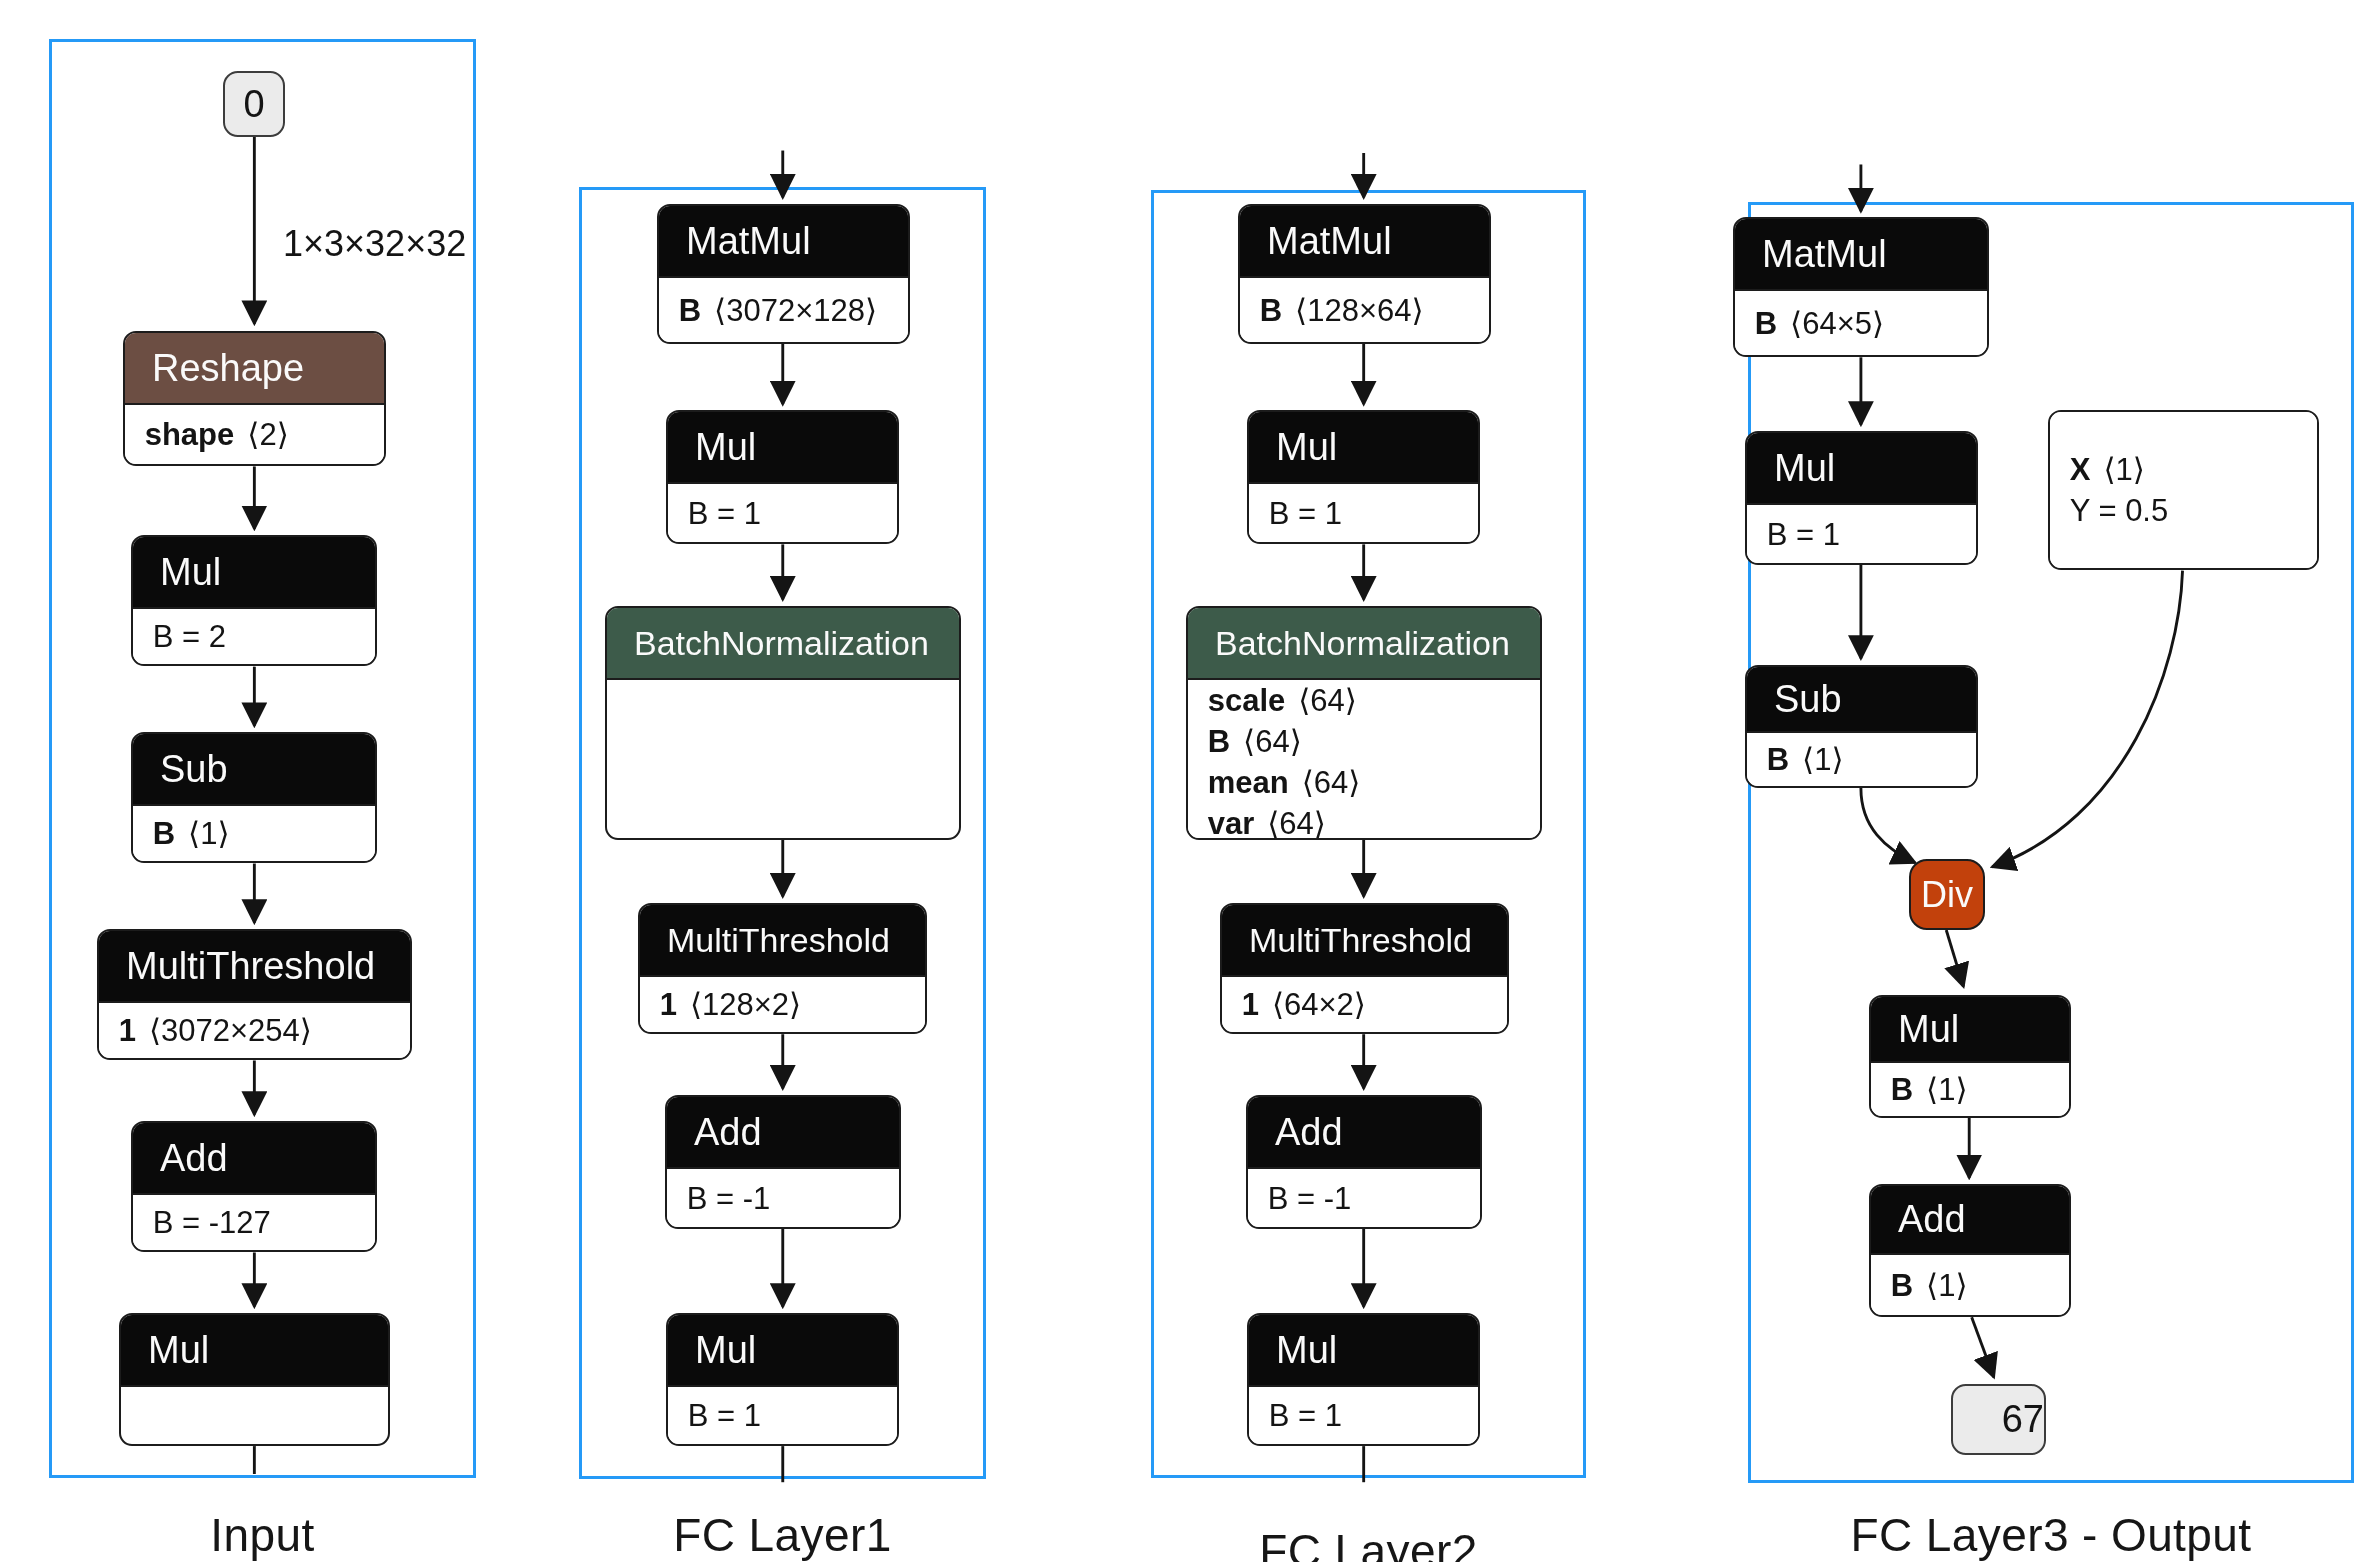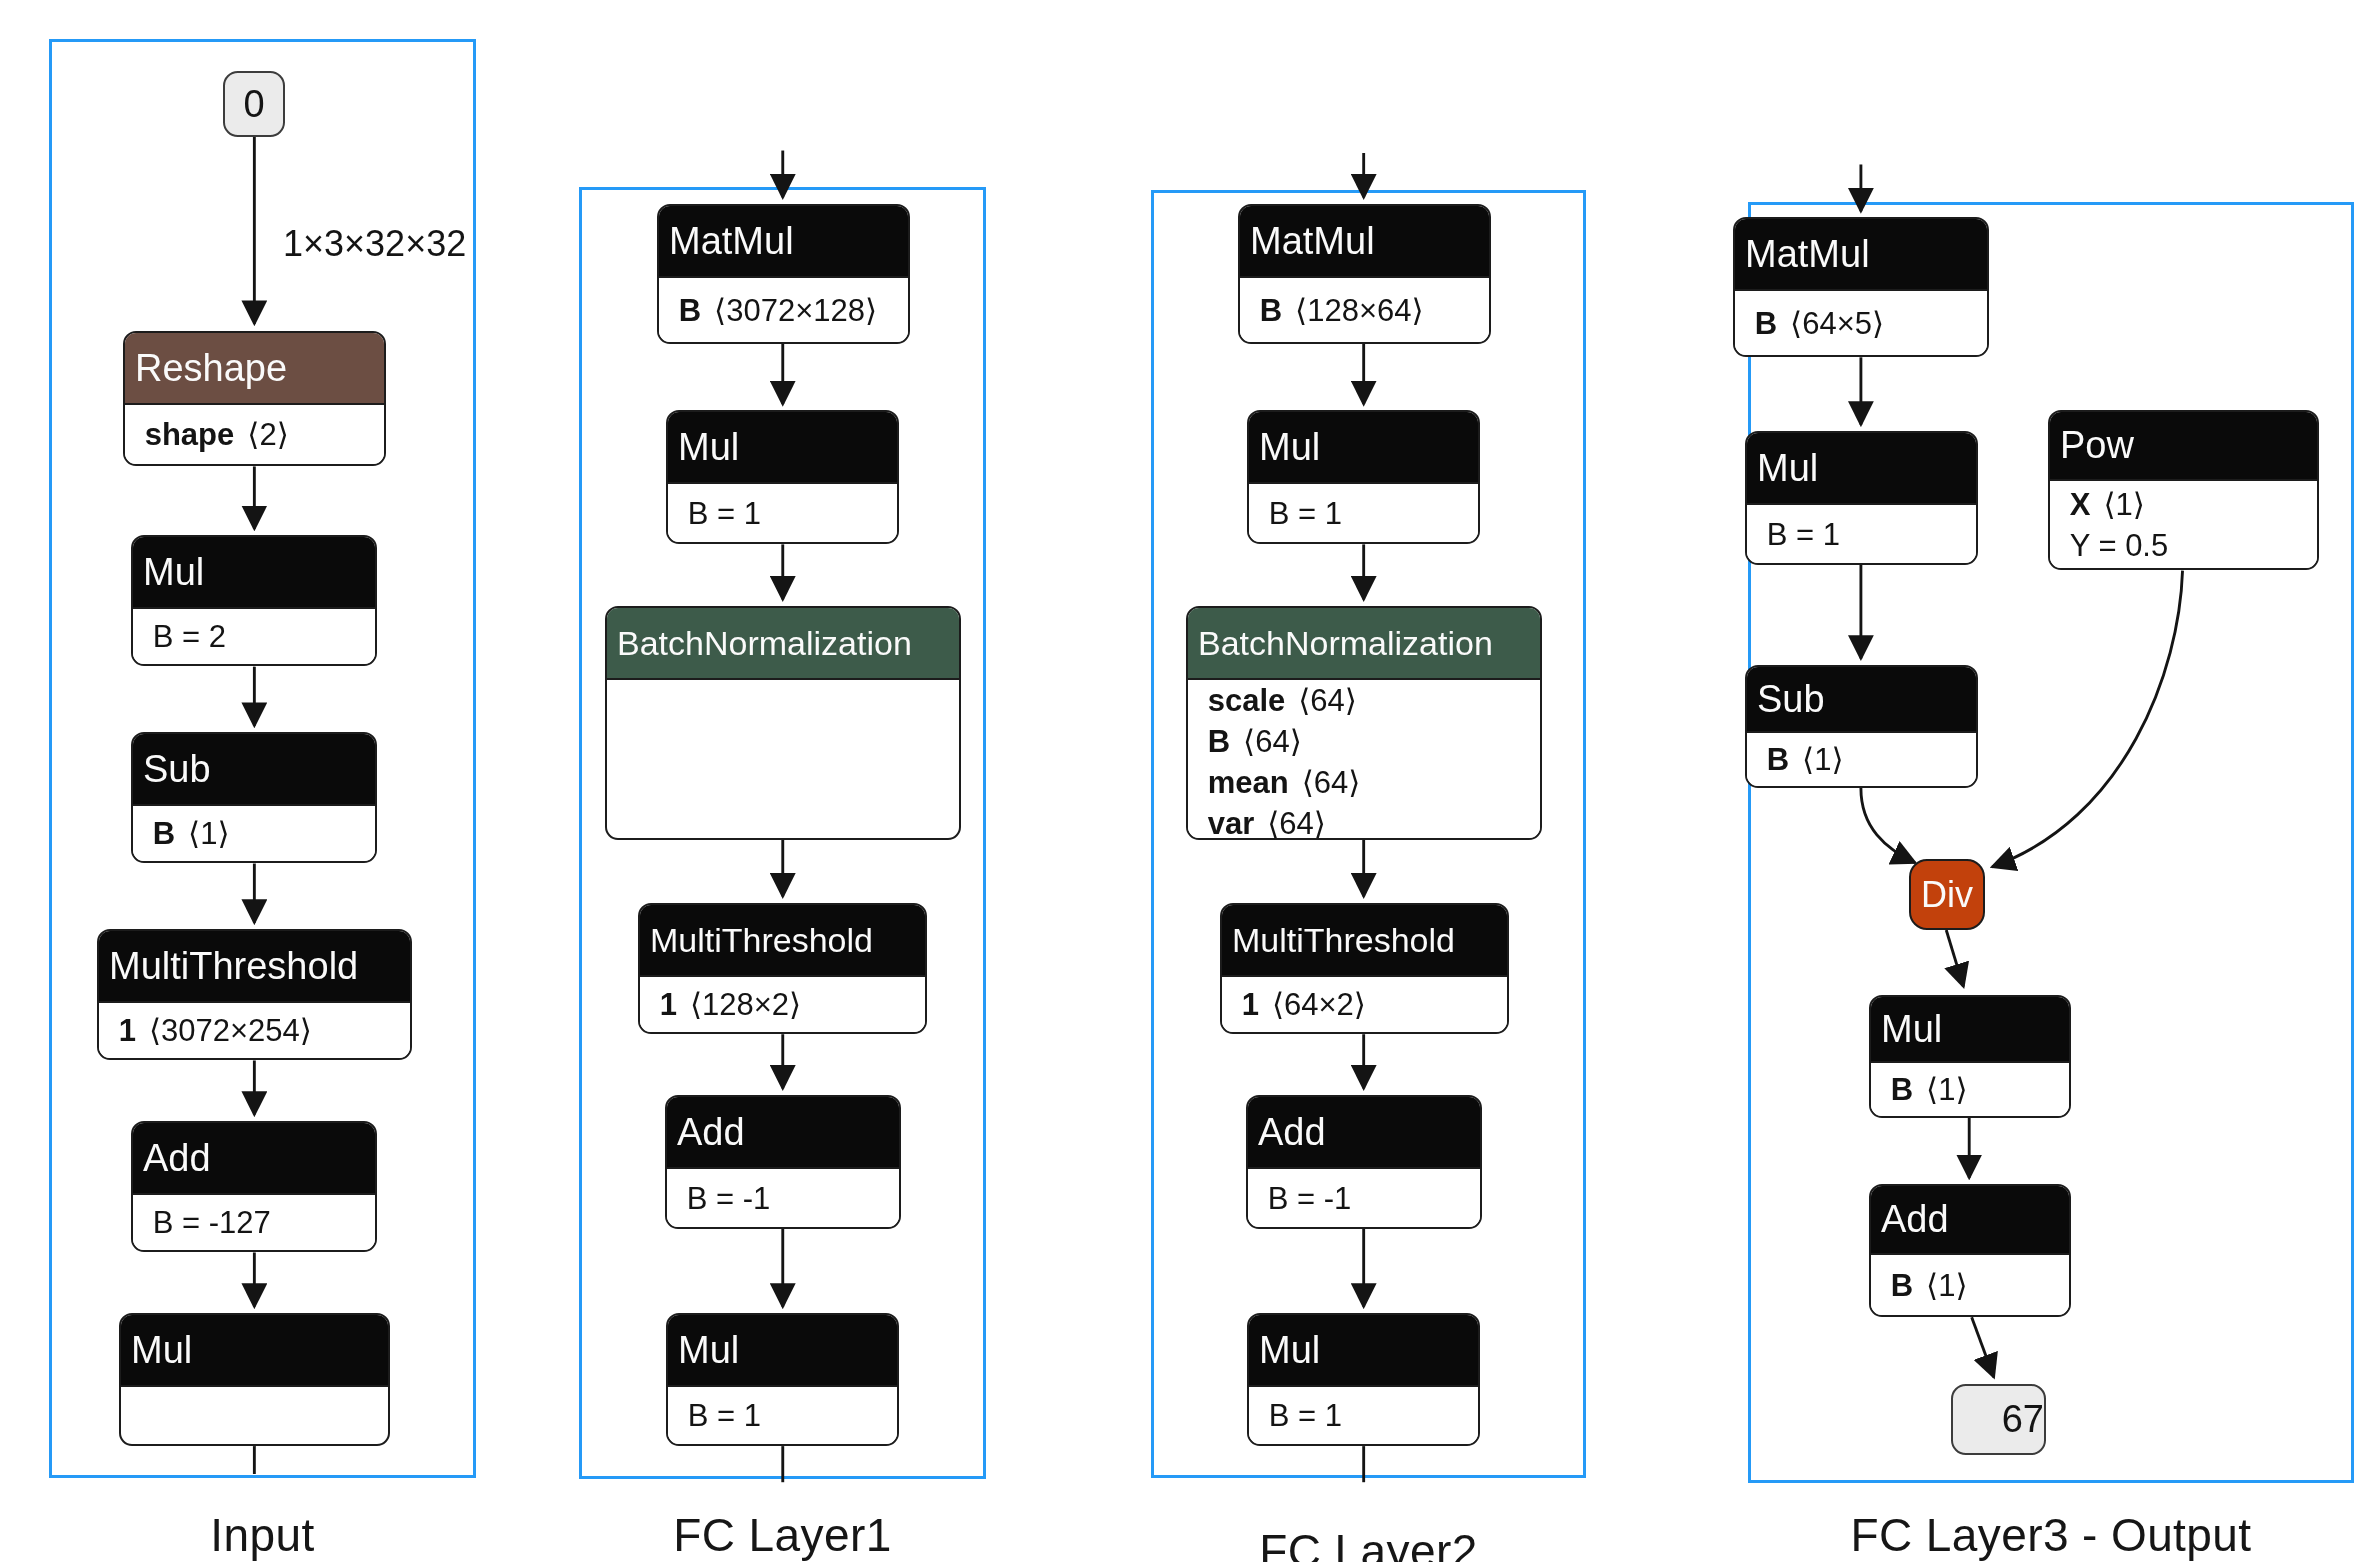--- a/index.html
+++ b/index.html
@@ -21,7 +21,7 @@
     background:#ffffff;overflow:hidden;z-index:3;display:flex;flex-direction:column;
   }
   .hdr{
-    height:70px;flex:0 0 70px;display:flex;align-items:center;padding-left:10px;
+    height:70px;flex:0 0 70px;display:flex;align-items:center;padding-left:27px;
     background:#0a0a0a;color:#fafafa;font-size:38px;border-bottom:2.5px solid #1c1c1c;
   }
   .hdr.brown{background:#6c4e43;}

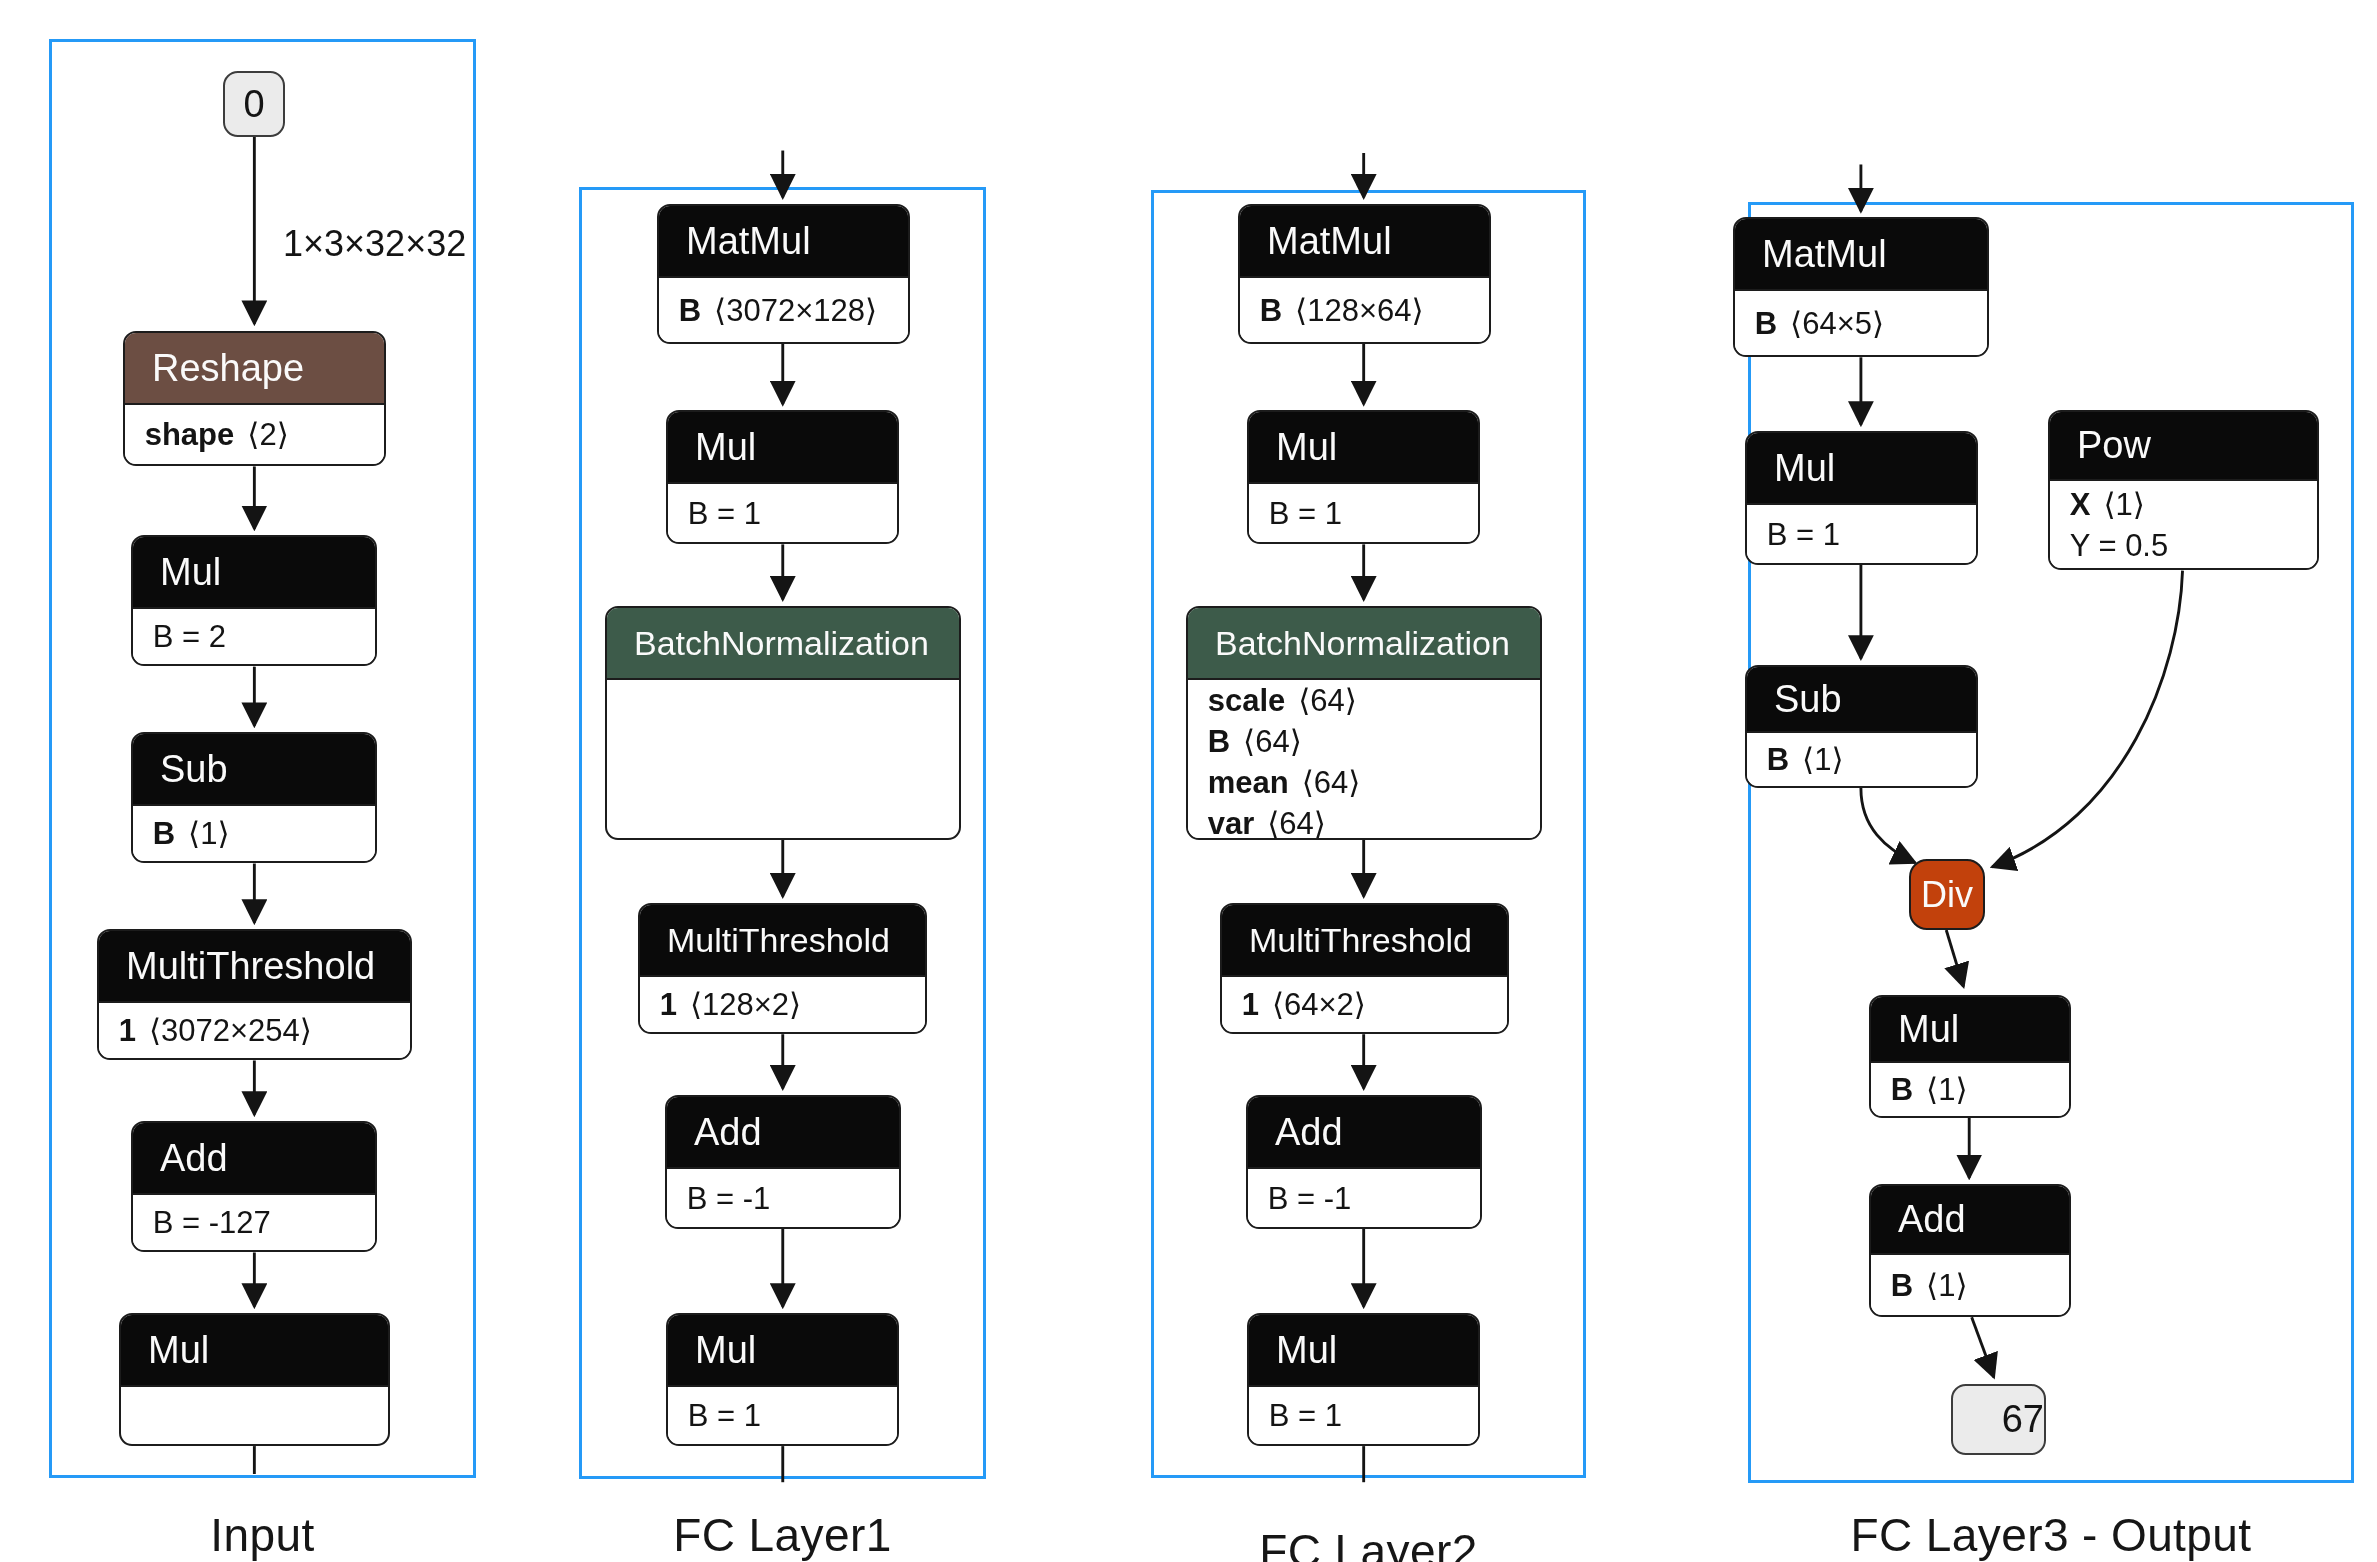--- a/index.html
+++ b/index.html
@@ -280,9 +280,6 @@
   </div>
 
   <div class="node" style="left:2048px;top:410px;width:271px;height:160px;">
-    <div class="hdr" style="height:67px;flex-basis:67px;">
-        <span>Pow</span>
-      </div>
     <div class="bdy">
       <div class="line"><span class="k">X</span><span class="v">⟨1⟩</span></div>
       <div class="line"><span class="v">Y = 0.5</span></div>

